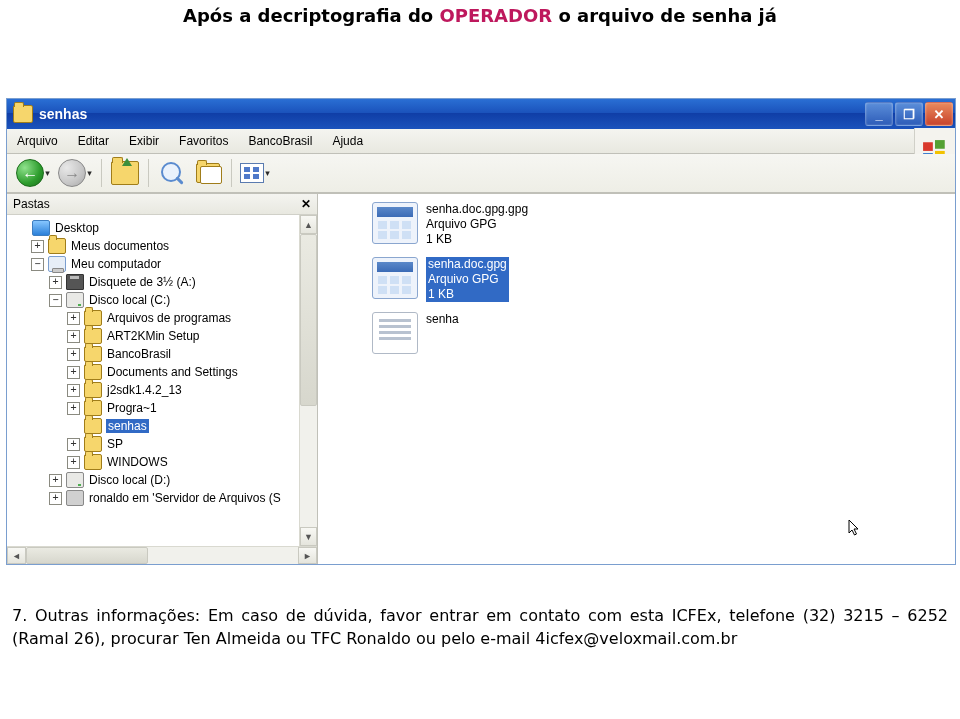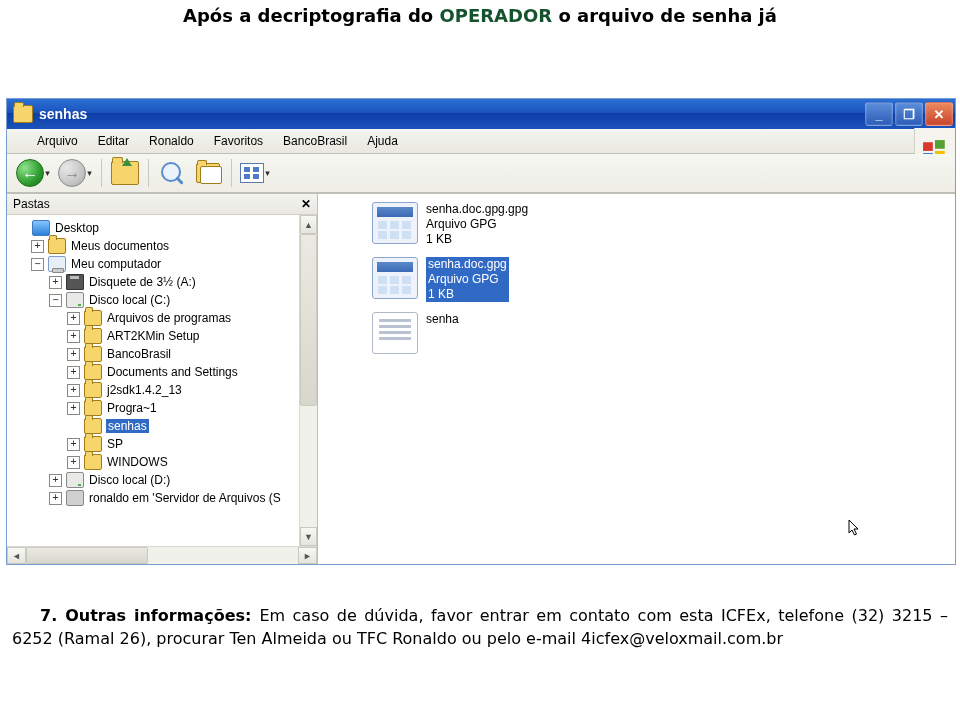--- a/index.html
+++ b/index.html
@@ -18,7 +18,7 @@
     margin: 4px 0 70px 0;
     line-height: 1.35;
   }
-  .doc-text .op { color: #14532d; }
+  .doc-text .op { color: #be185d; }
   .doc-footer {
     font-family: "DejaVu Sans", "Verdana", sans-serif;
     font-size: 16px;

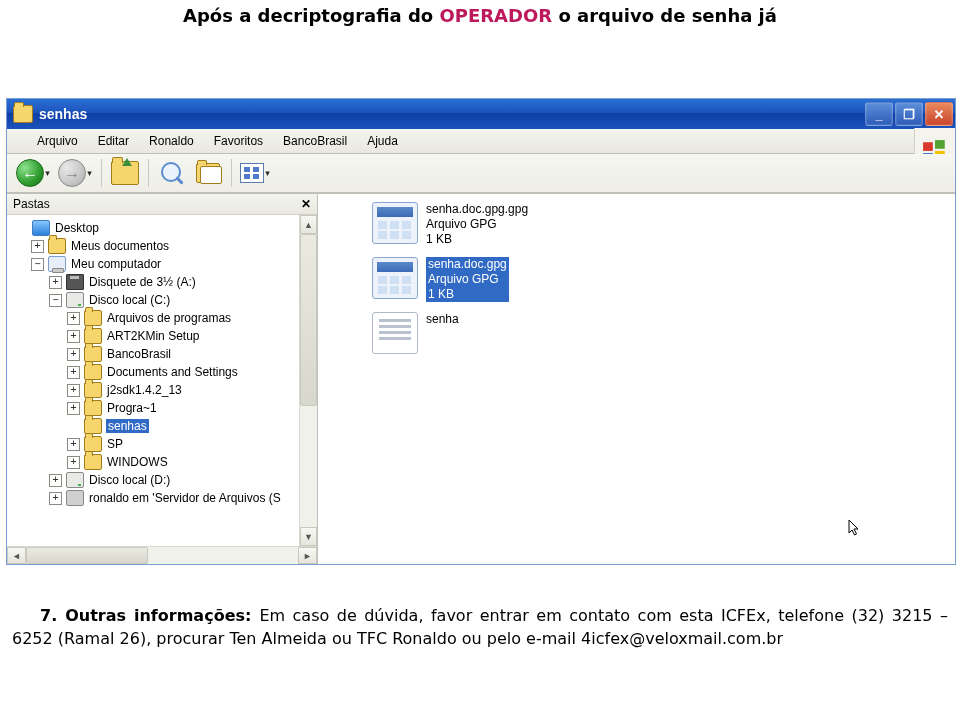--- a/index.html
+++ b/index.html
@@ -72,7 +72,7 @@
     border-bottom:1px solid #c0c0b8;
     display:flex; align-items:center; height:24px;
     font-size:12px;
-    padding-left:20px;
+    padding-left:0;
     position:relative;
   }
   .menubar .mitm { padding:4px 10px; cursor:default; }

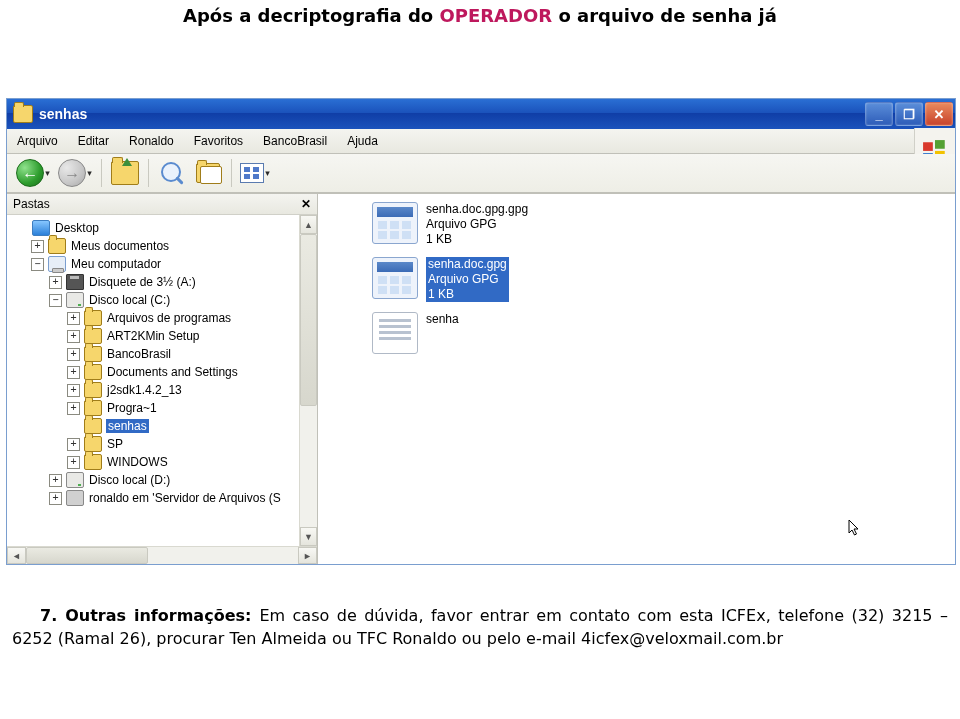--- a/index.html
+++ b/index.html
@@ -222,7 +222,7 @@
   <div class="menubar">
     <span class="mitm">Arquivo</span>
     <span class="mitm">Editar</span>
-    <span class="mitm">Ronaldo</span>
+    <span class="mitm">Exibir</span>
     <span class="mitm">Favoritos</span>
     <span class="mitm">BancoBrasil</span>
     <span class="mitm">Ajuda</span>

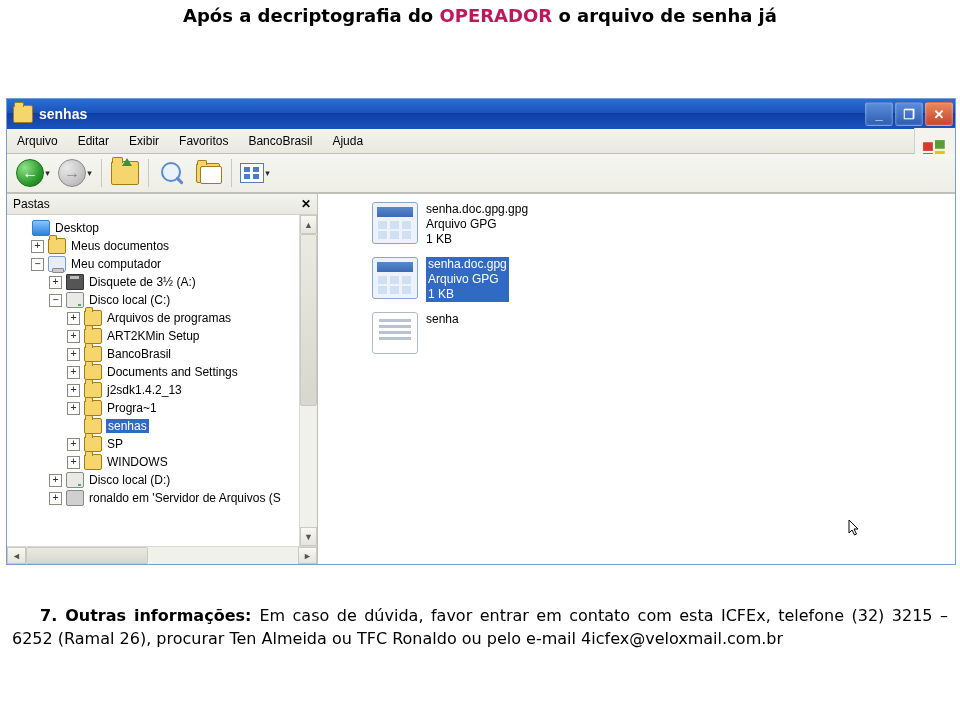--- a/index.html
+++ b/index.html
@@ -26,7 +26,7 @@
     line-height: 1.4;
     text-align: justify;
   }
-  .doc-footer .hd { font-weight: bold; margin-left: 28px; }
+  .doc-footer .hd { font-weight: normal; }
   .explorer {
     width: 948px;
     margin: 0 6px;

